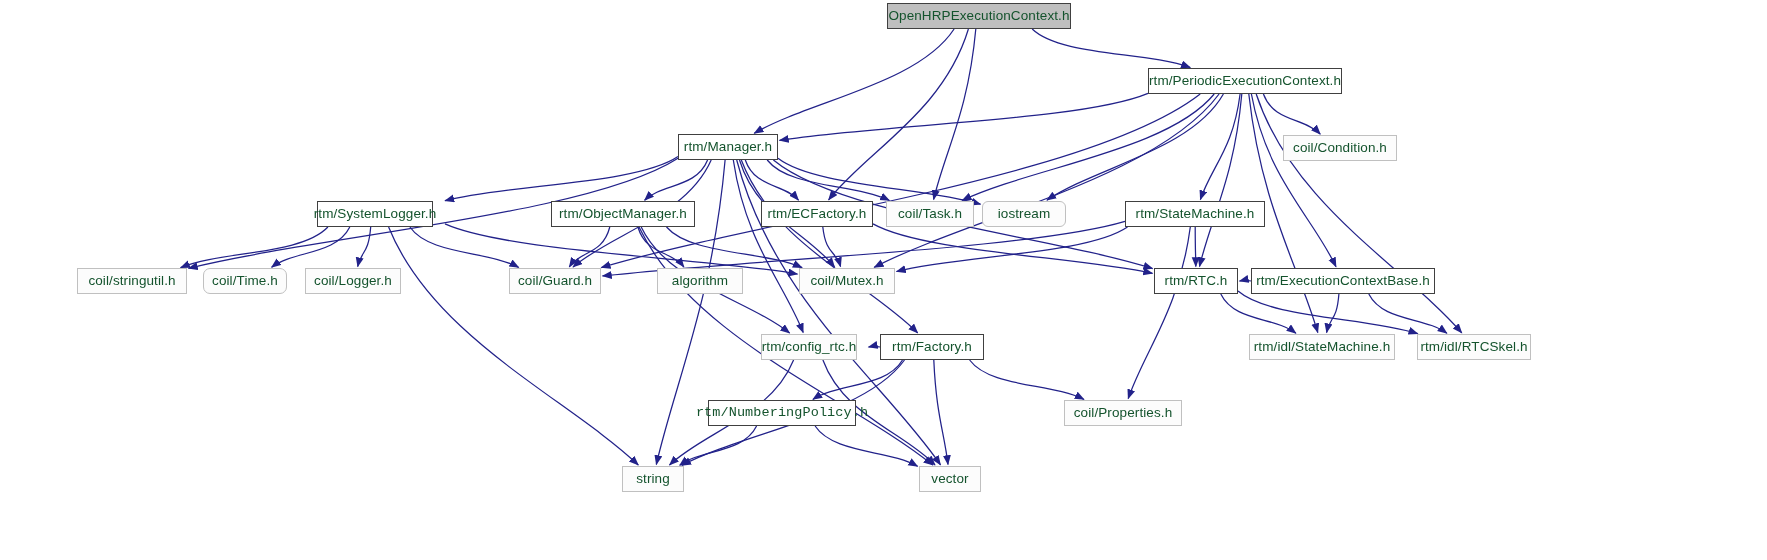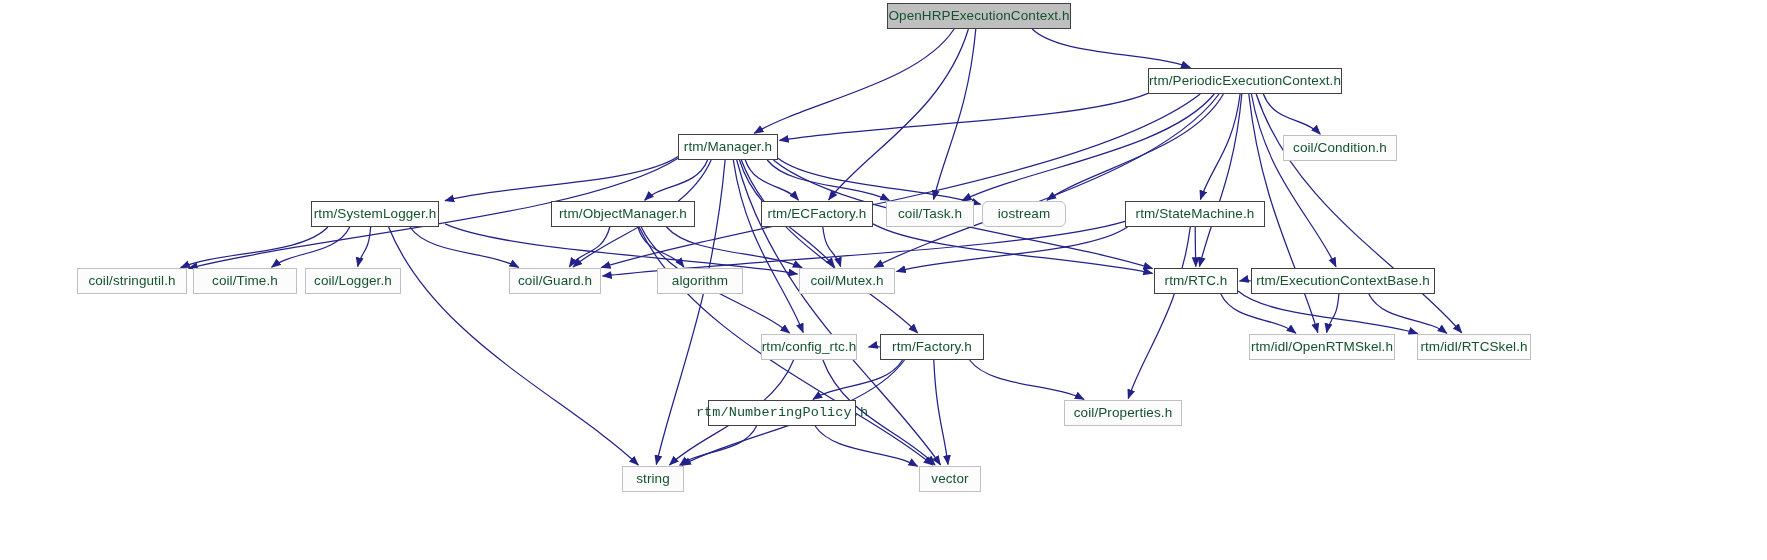--- a/index.html
+++ b/index.html
@@ -127,7 +127,7 @@
       <div class="node sys" style="left: 1340px; top: 148px; width: 114px;">
         <span>coil/Condition.h</span>
       </div>
-      <div class="node" style="left: 375px; top: 214px; width: 128px;">
+      <div class="node" style="left: 375px; top: 214px; width: 116px;">
         <span>rtm/SystemLogger.h</span>
       </div>
       <div class="node" style="left: 623px; top: 214px; width: 144px;">

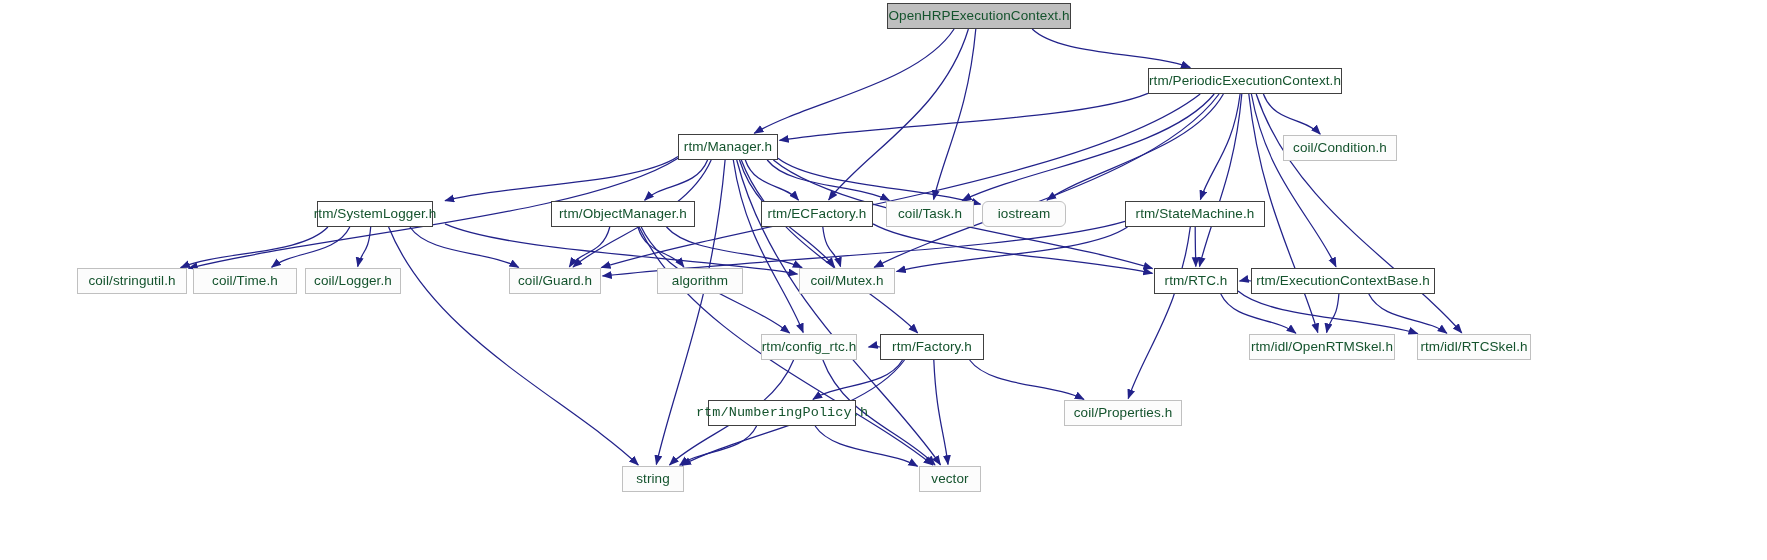--- a/index.html
+++ b/index.html
@@ -148,7 +148,7 @@
       <div class="node sys" style="left: 132px; top: 281px; width: 110px;">
         <span>coil/stringutil.h</span>
       </div>
-      <div class="node sys" style="left: 245px; top: 281px; width: 104px;">
+      <div class="node sys" style="left: 245px; top: 281px; width: 84px; border-radius: 7px;">
         <span>coil/Time.h</span>
       </div>
       <div class="node sys" style="left: 353px; top: 281px; width: 96px;">

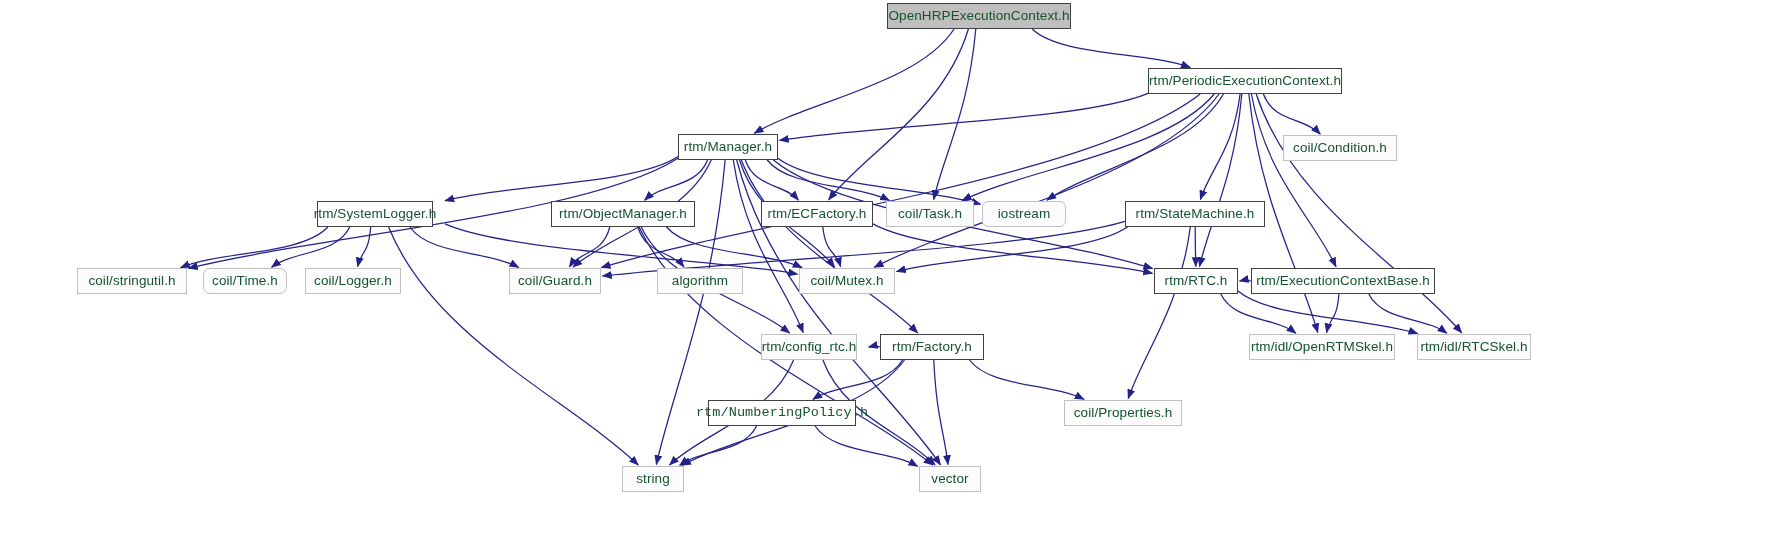--- a/index.html
+++ b/index.html
@@ -176,7 +176,7 @@
         <span>rtm/Factory.h</span>
       </div>
       <div class="node sys" style="left: 1322px; top: 347px; width: 146px;">
-        <span>rtm/idl/OpenRTMSkel.h</span>
+        <span>rtm/idl/StateMachine.h</span>
       </div>
       <div class="node sys" style="left: 1474px; top: 347px; width: 114px;">
         <span>rtm/idl/RTCSkel.h</span>

